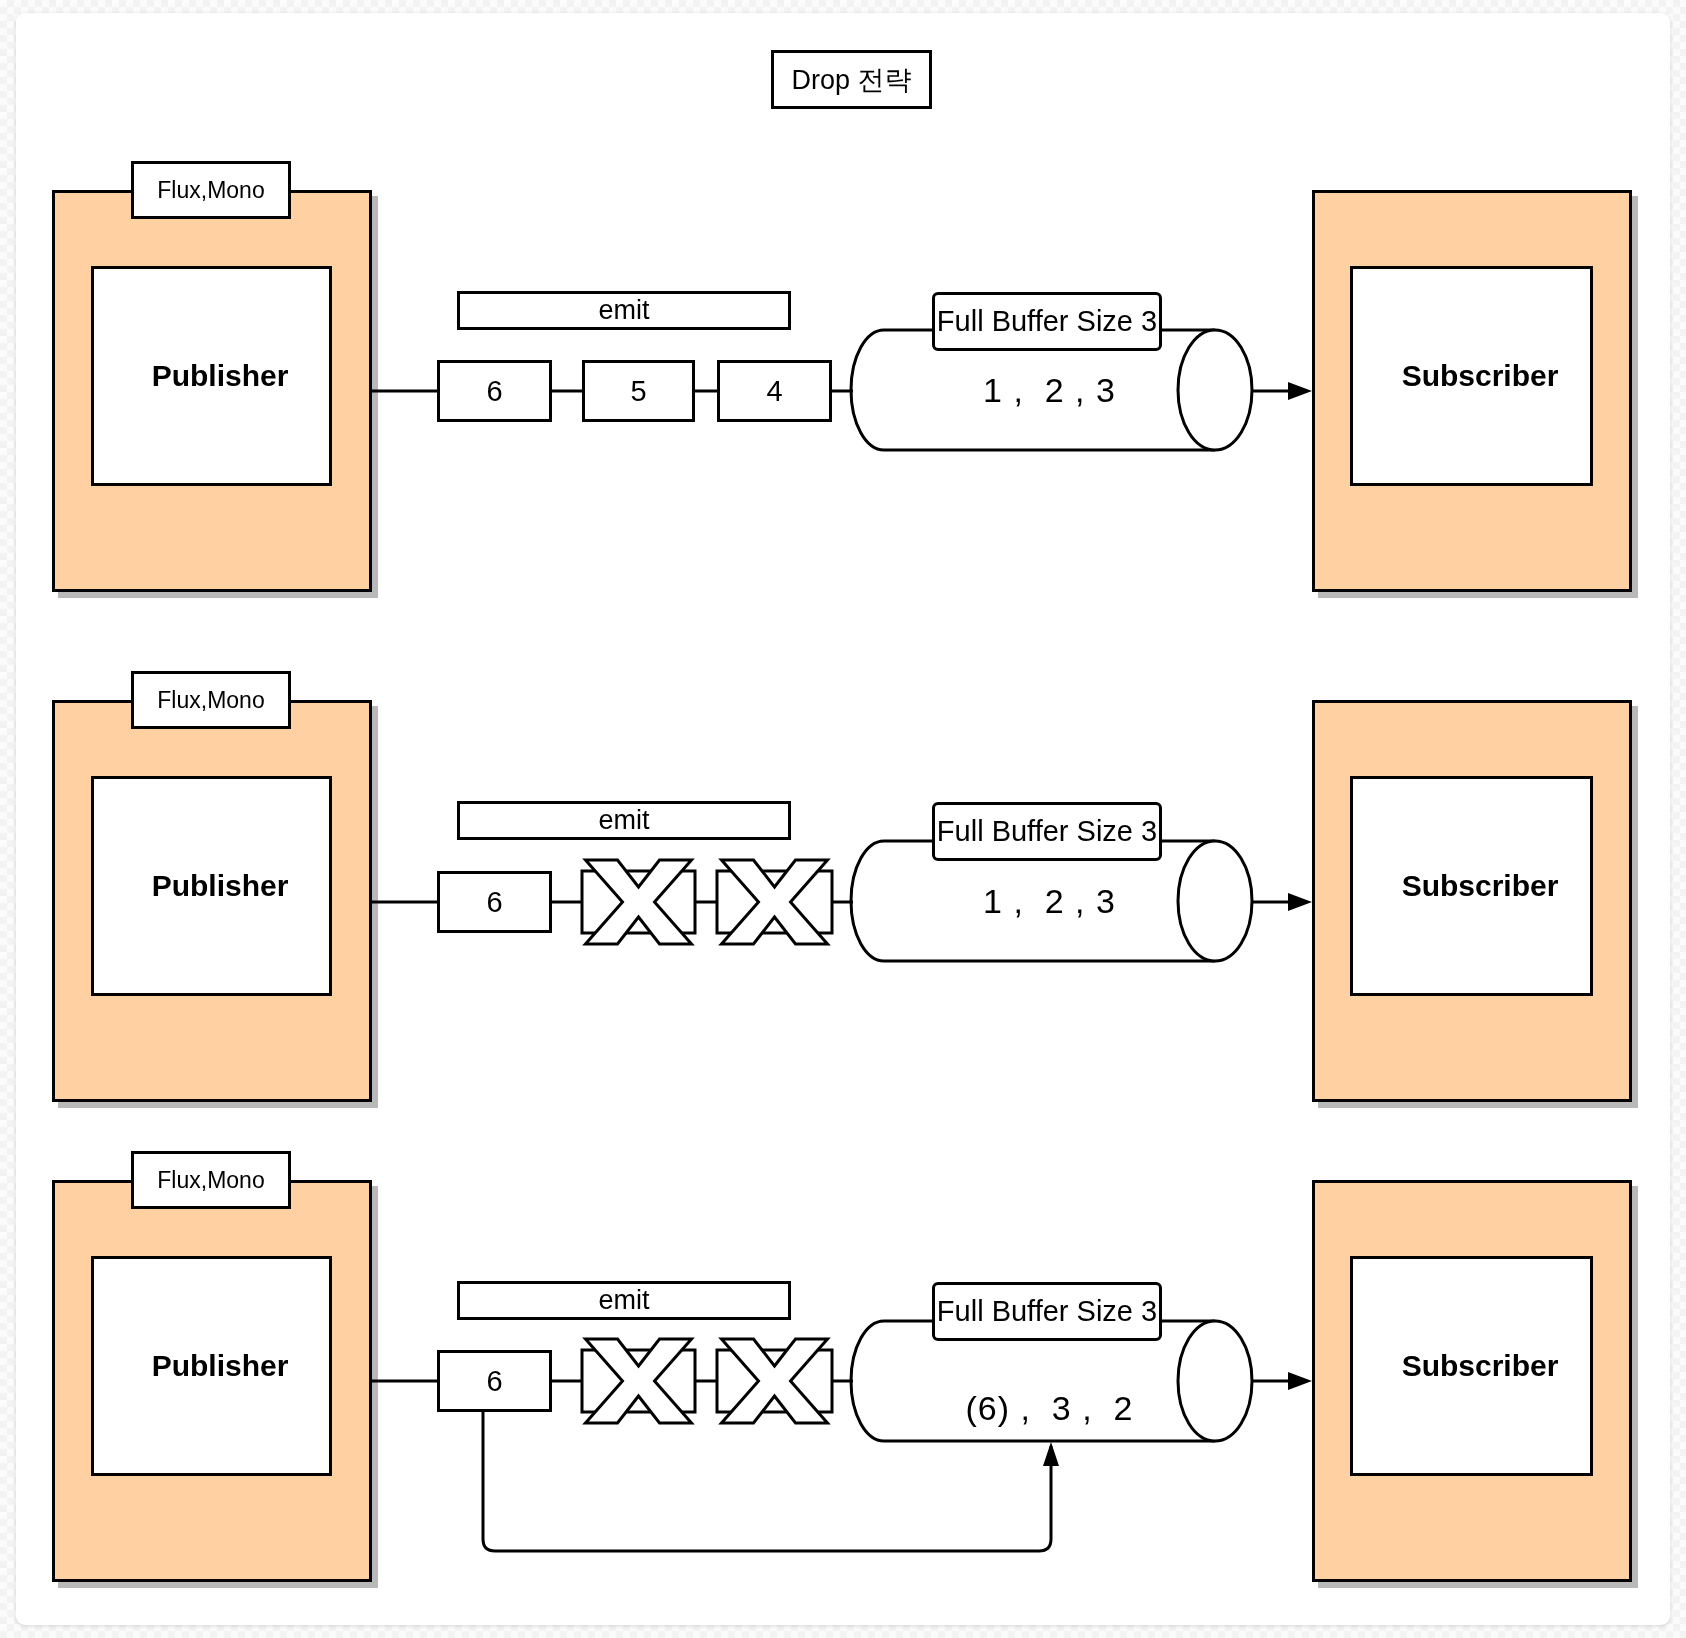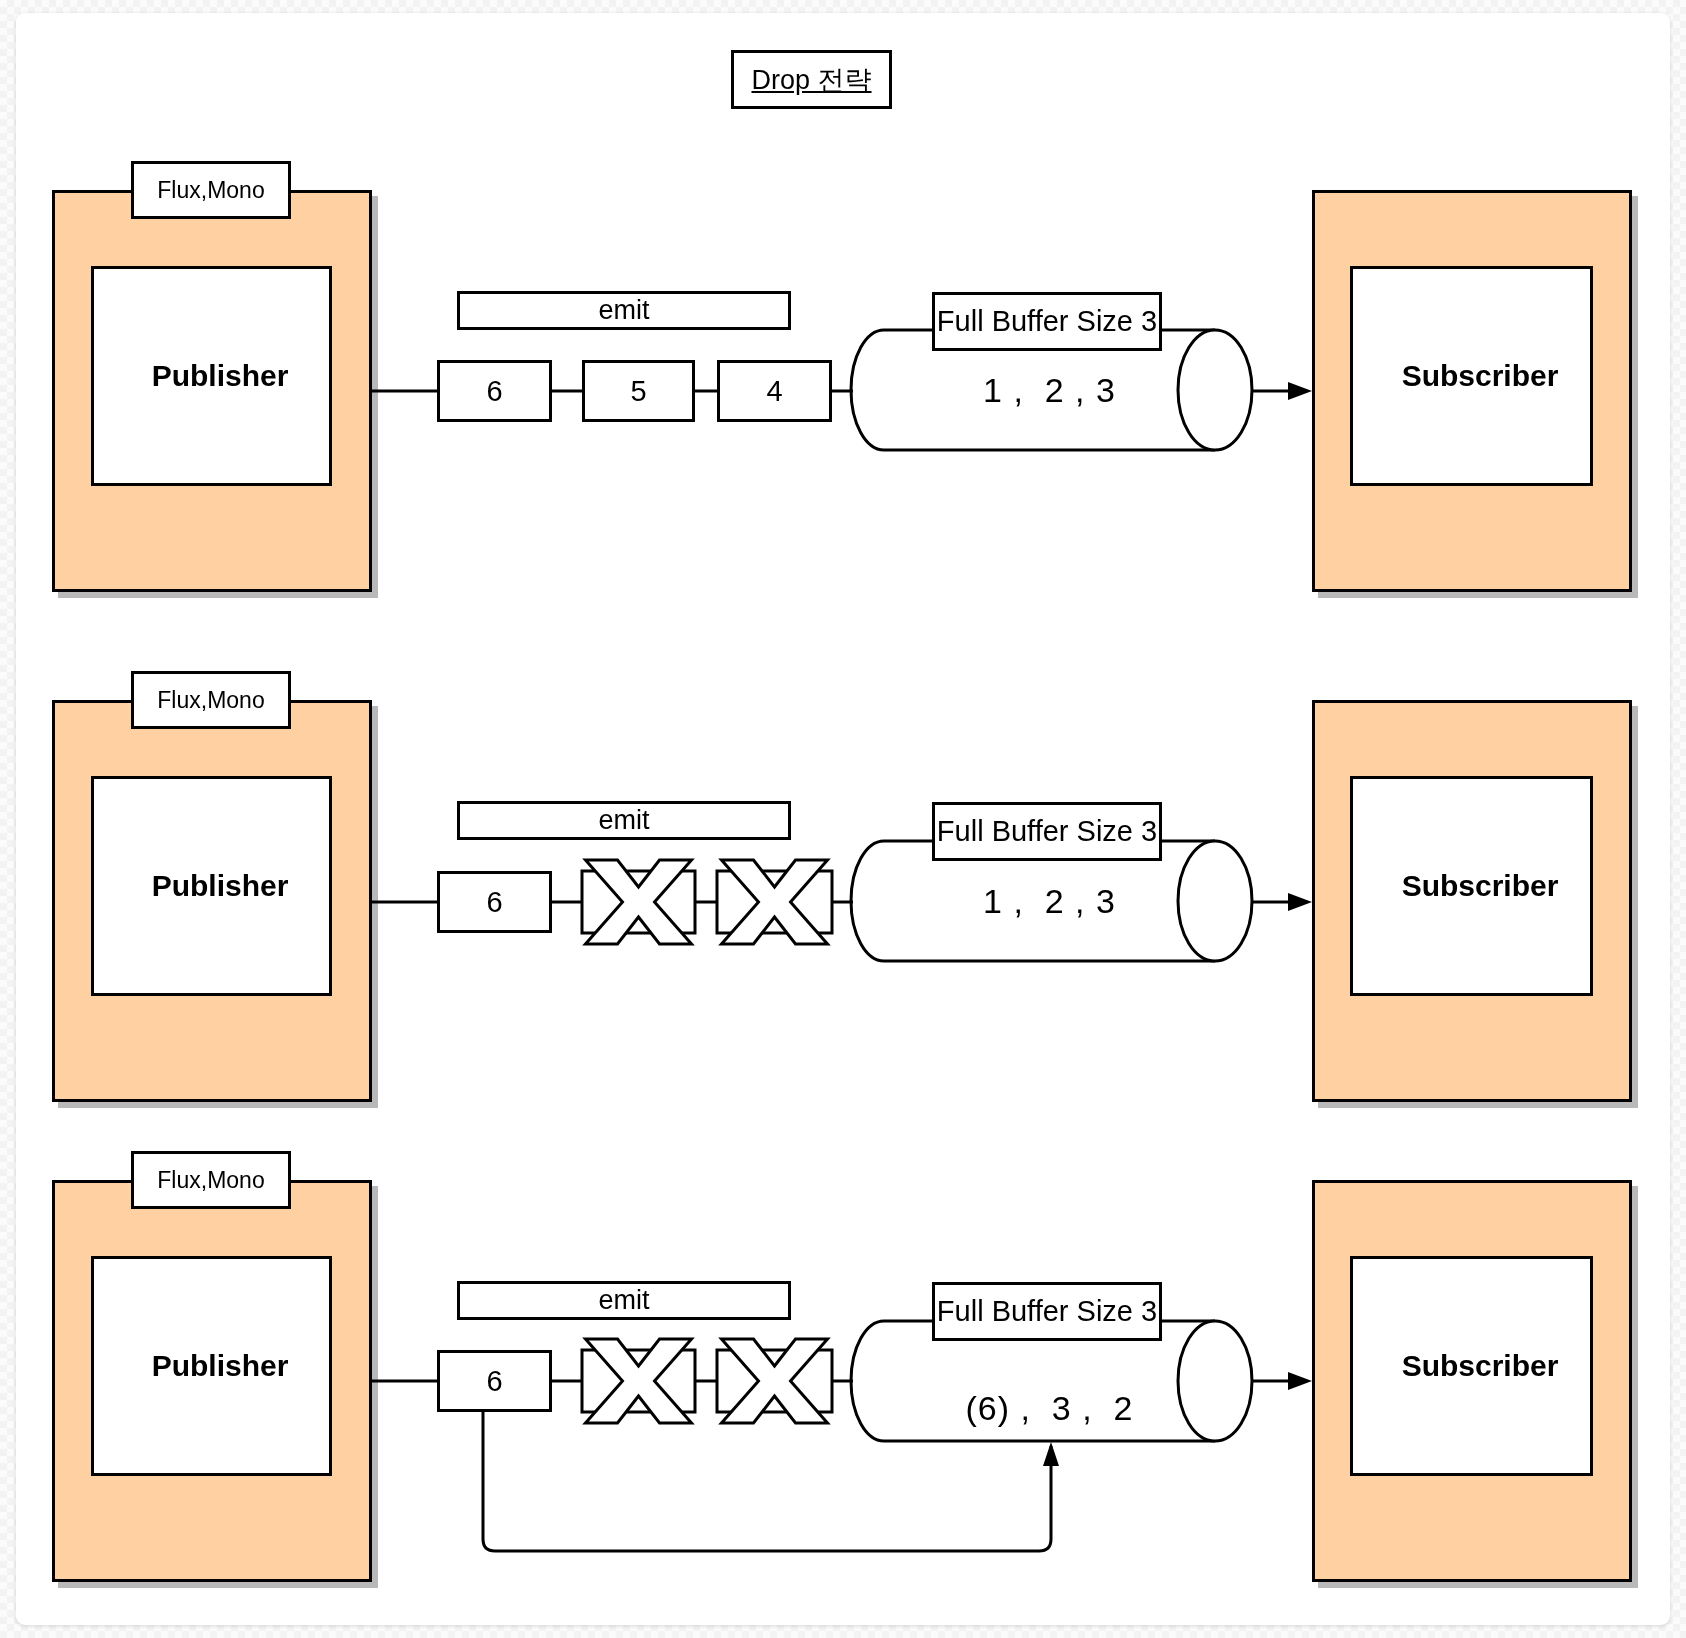--- a/index.html
+++ b/index.html
@@ -88,7 +88,7 @@
   <polygon fill="currentColor" points="1051,1442 1043,1466 1059,1466"></polygon>
 </svg>
 
-<div class="abs node title-box" style="left:731px;top:50px;width:161px;height:59px;text-decoration:underline;">Drop 전략</div>
+<div class="abs node title-box" style="left:771px;top:50px;width:161px;height:59px;">Drop 전략</div>
 
 <div class="abs actor" style="left:52px;top:190px;width:320px;height:402px;"></div>
 <div class="abs node inner-label" style="left:91px;top:266px;width:241px;height:220px;">Publisher</div>

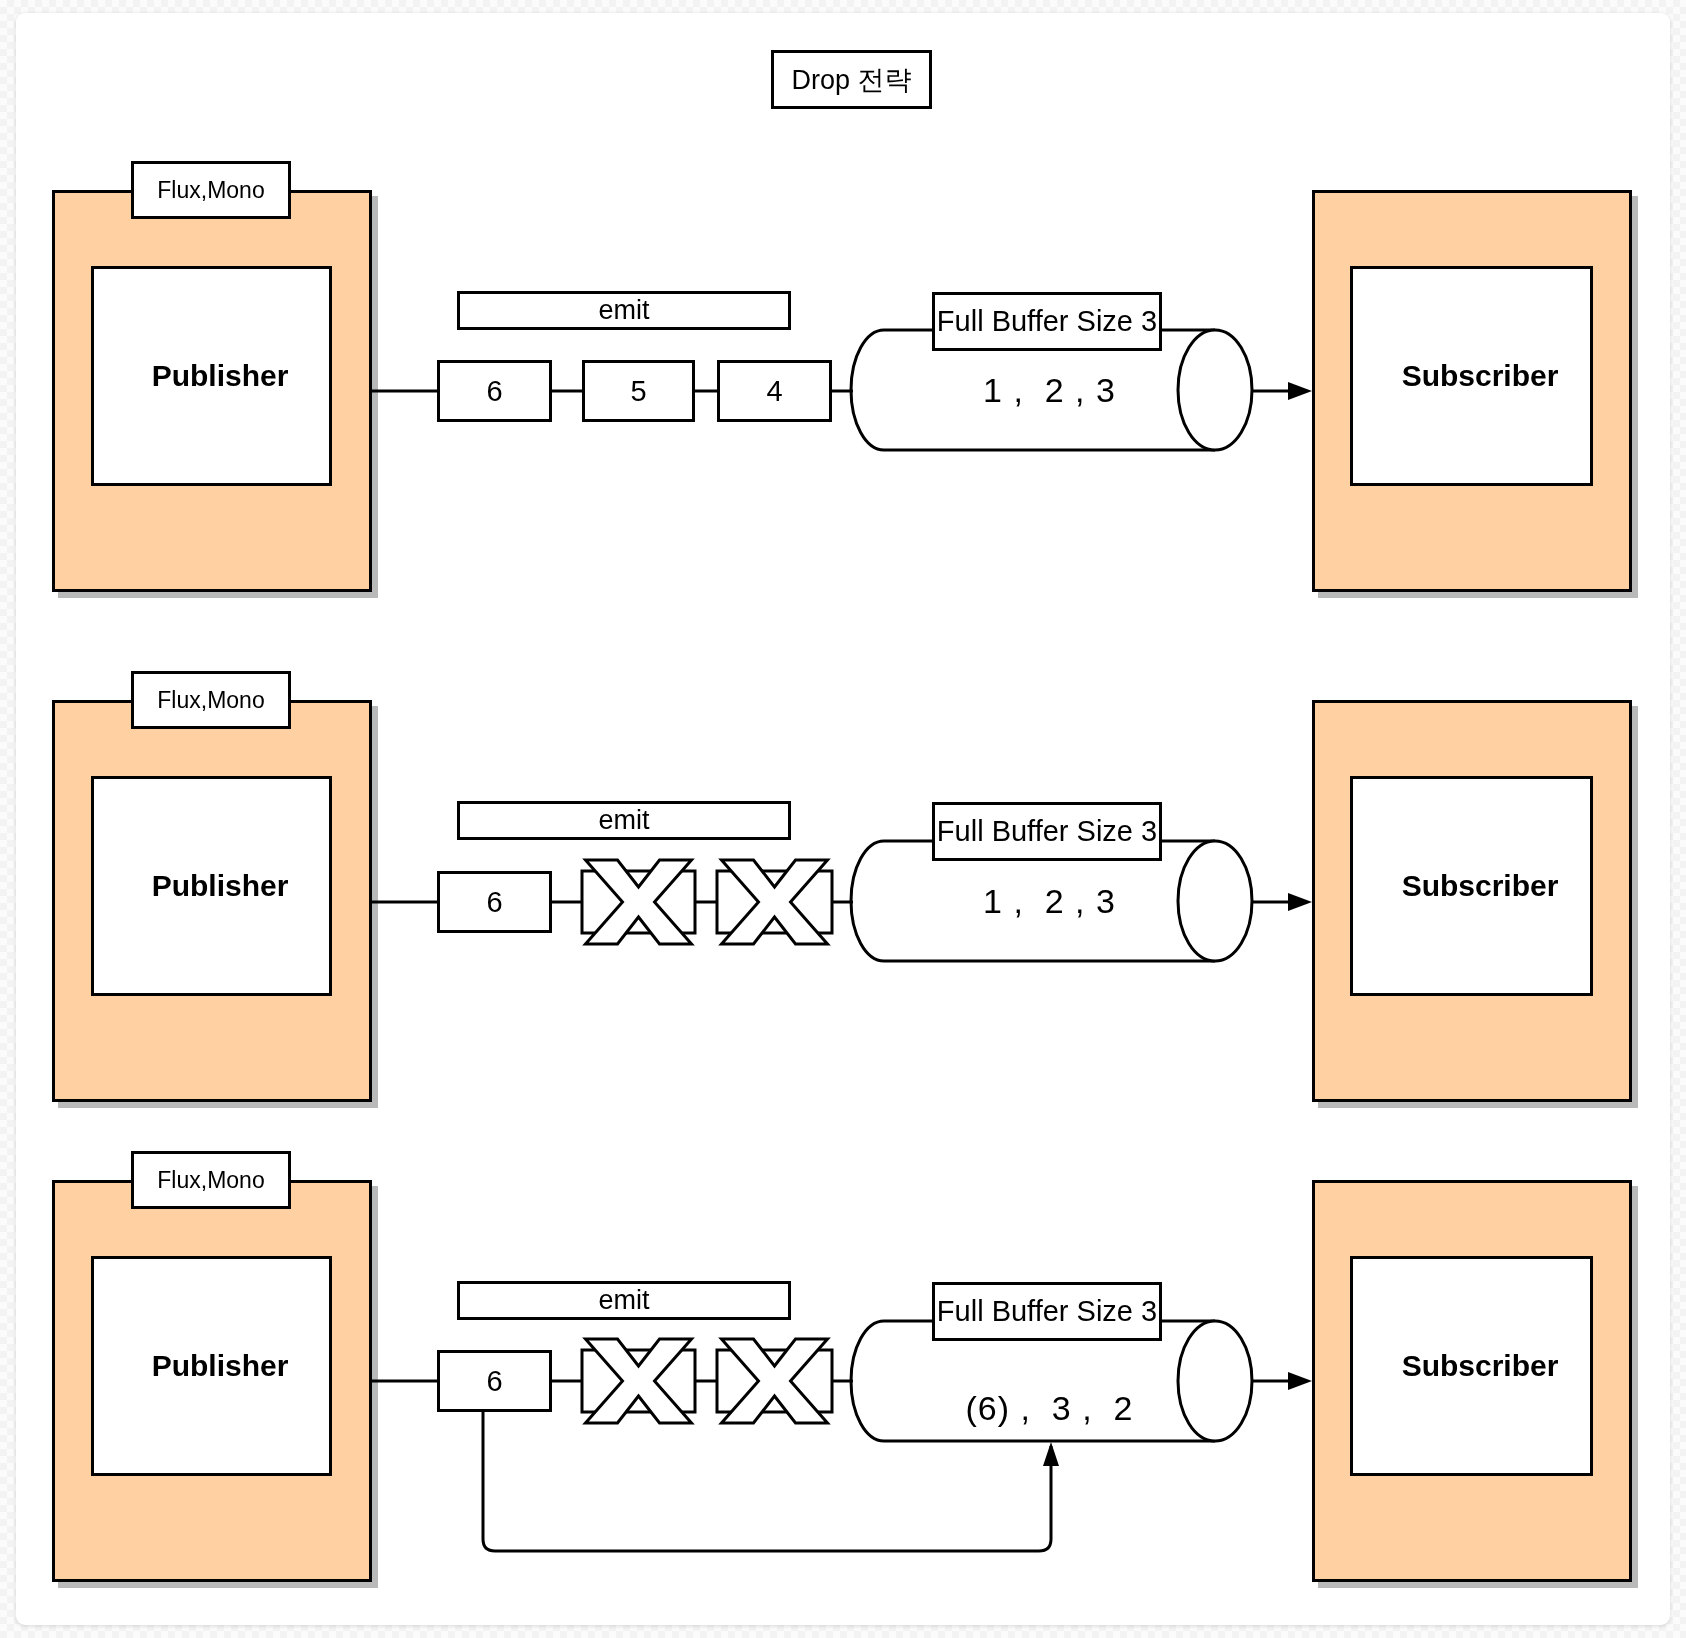--- a/index.html
+++ b/index.html
@@ -32,7 +32,7 @@
   .tag{font-size:23px;}
   .emit{font-size:27px;text-align:center;}
   .num{font-size:29px;}
-  .buf-title{font-size:29px;}
+  .buf-title{font-size:29px;border-radius:6px;}
   .title-box{font-size:27px;}
   .buf-items{
     position:absolute;box-sizing:border-box;z-index:3;

